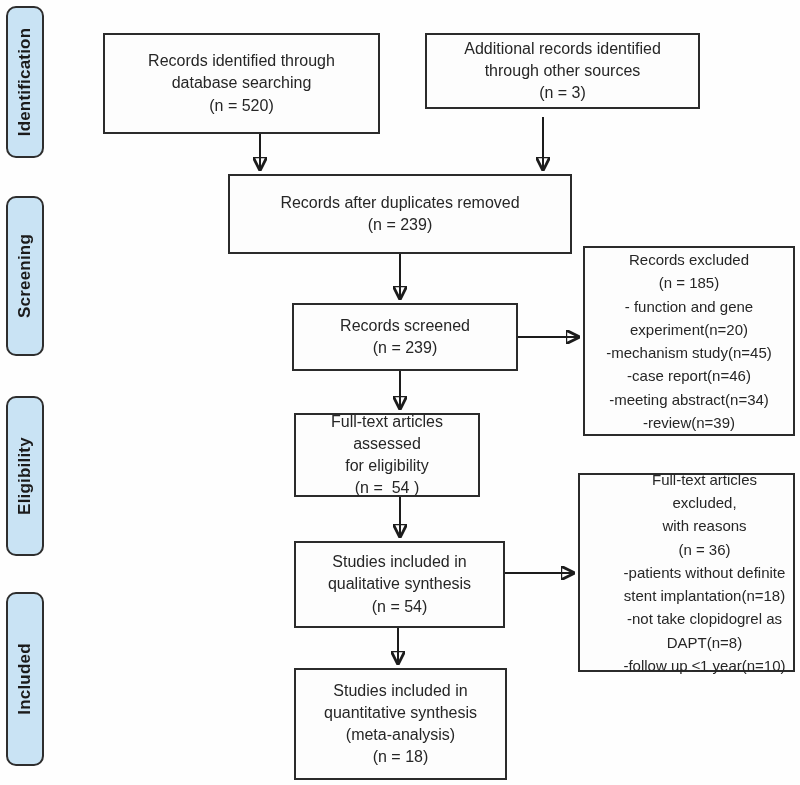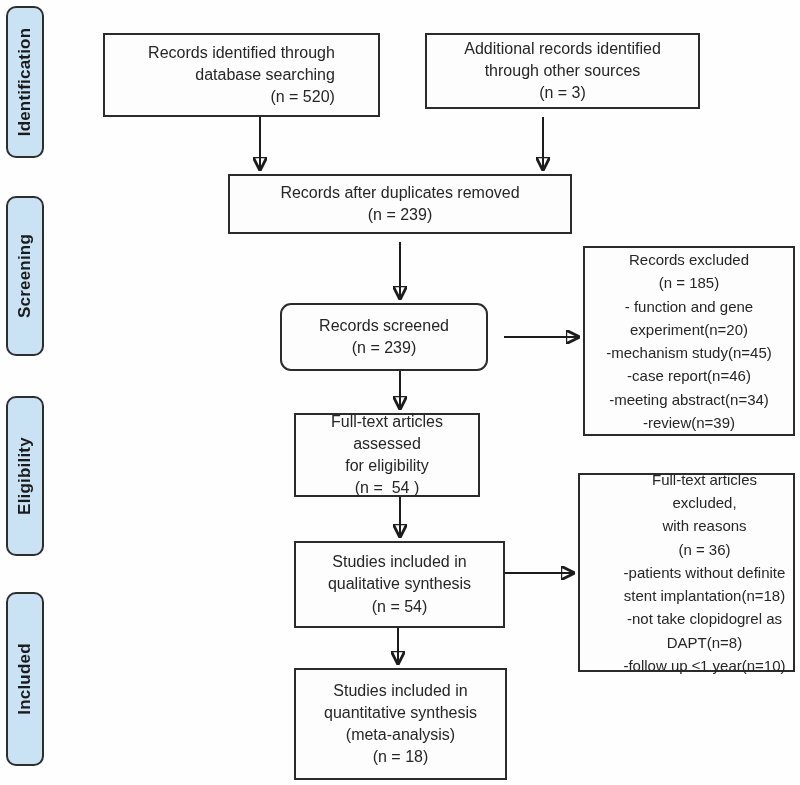--- a/index.html
+++ b/index.html
@@ -100,7 +100,7 @@
     <span class="vlabel">Included</span>
   </div>
 
-  <div class="fbox" style="left:103px; top:33px; width:277px; height:84px;text-align:right;">
+  <div class="fbox" style="left:103px; top:33px; width:277px; height:101px;">
     <span class="txt">Records identified through
 database searching
 (n = 520)</span>

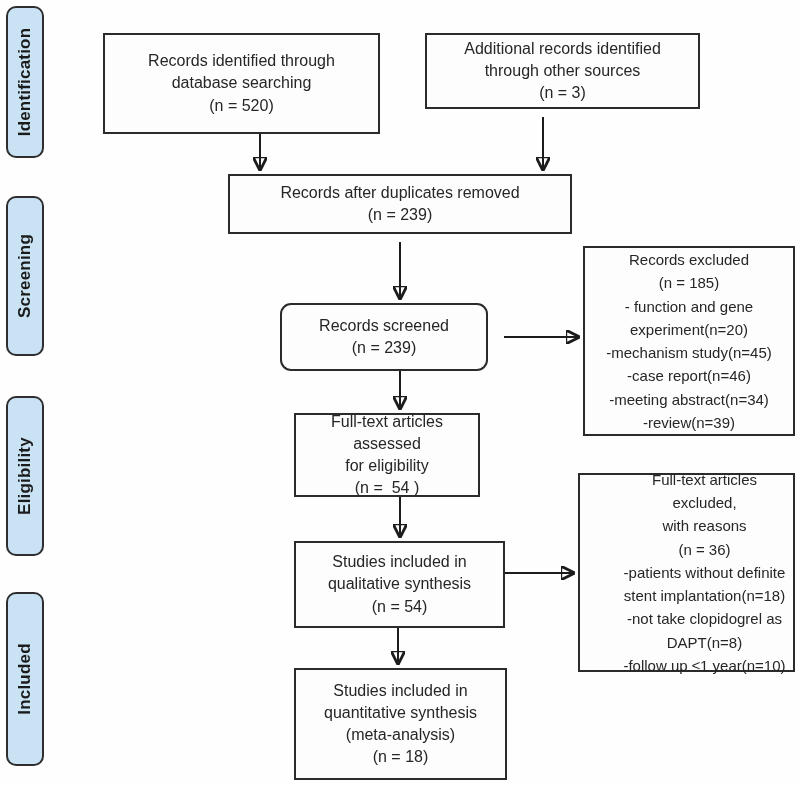--- a/index.html
+++ b/index.html
@@ -112,7 +112,7 @@
 (n = 3)</span>
   </div>
 
-  <div class="fbox" style="left:228px; top:174px; width:344px; height:60px;">
+  <div class="fbox" style="left:228px; top:174px; width:344px; height:80px;">
     <span class="txt">Records after duplicates removed
 (n = 239)</span>
   </div>

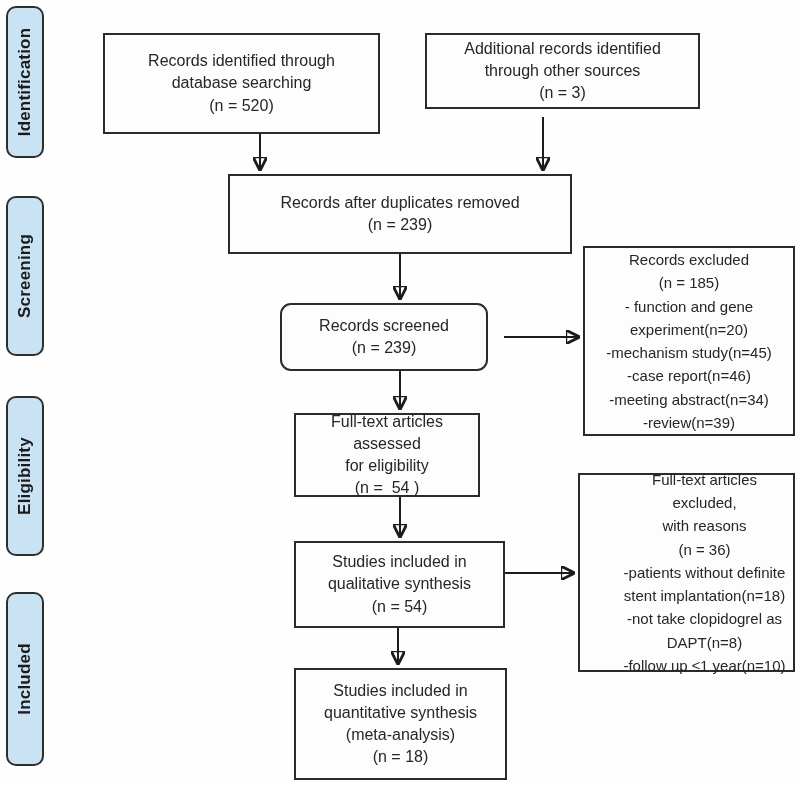--- a/index.html
+++ b/index.html
@@ -117,7 +117,7 @@
 (n = 239)</span>
   </div>
 
-  <div class="fbox" style="left:280px; top:303px; width:208px; height:68px;border-radius:11px;">
+  <div class="fbox" style="left:292px; top:303px; width:226px; height:68px;">
     <span class="txt">Records screened
 (n = 239)</span>
   </div>

